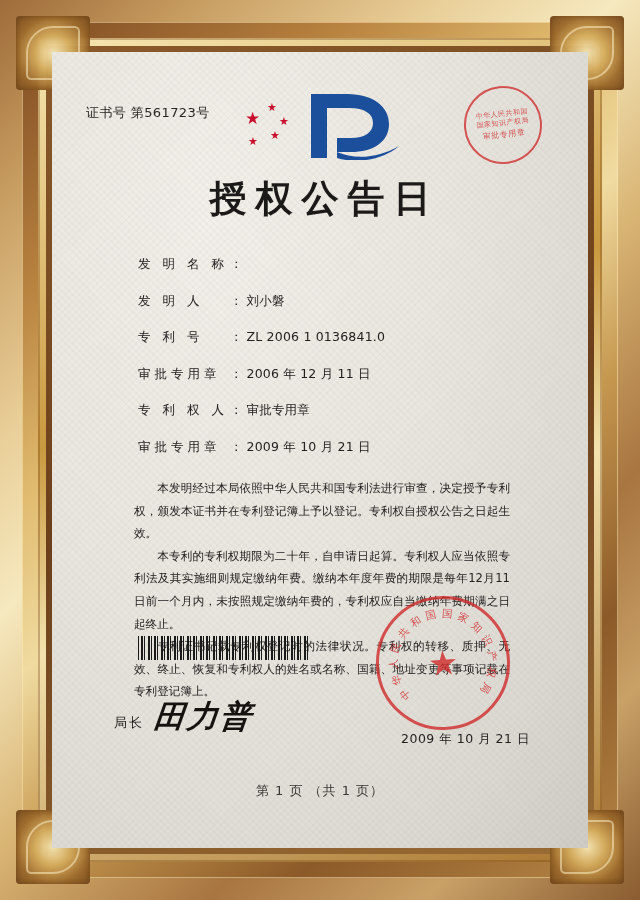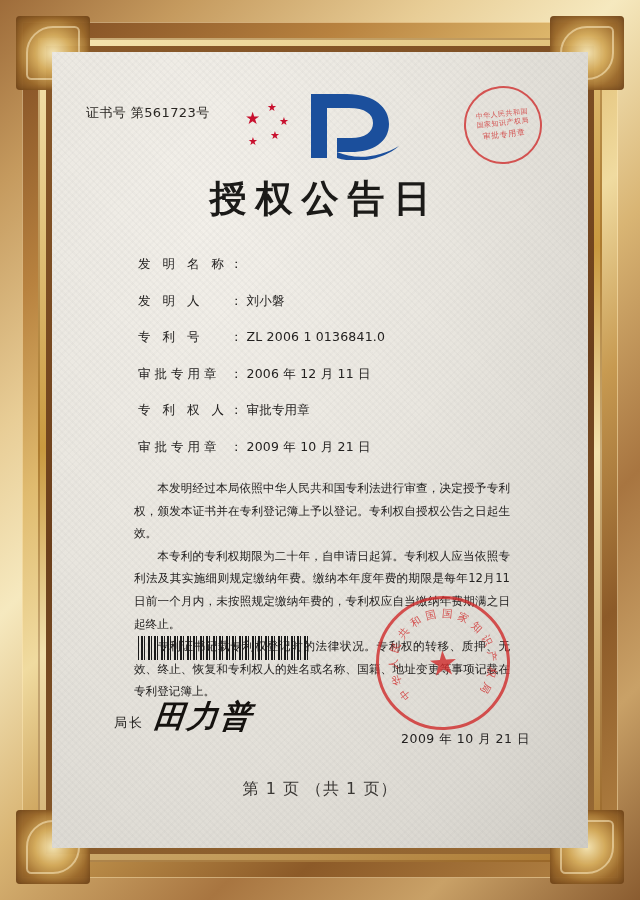--- a/index.html
+++ b/index.html
@@ -298,7 +298,7 @@
     left: 0; right: 0;
     bottom: 48px;
     text-align: center;
-    font-size: 16px;
+    font-size: 13px;
     color: #3a3734;
     letter-spacing: 1px;
   }

